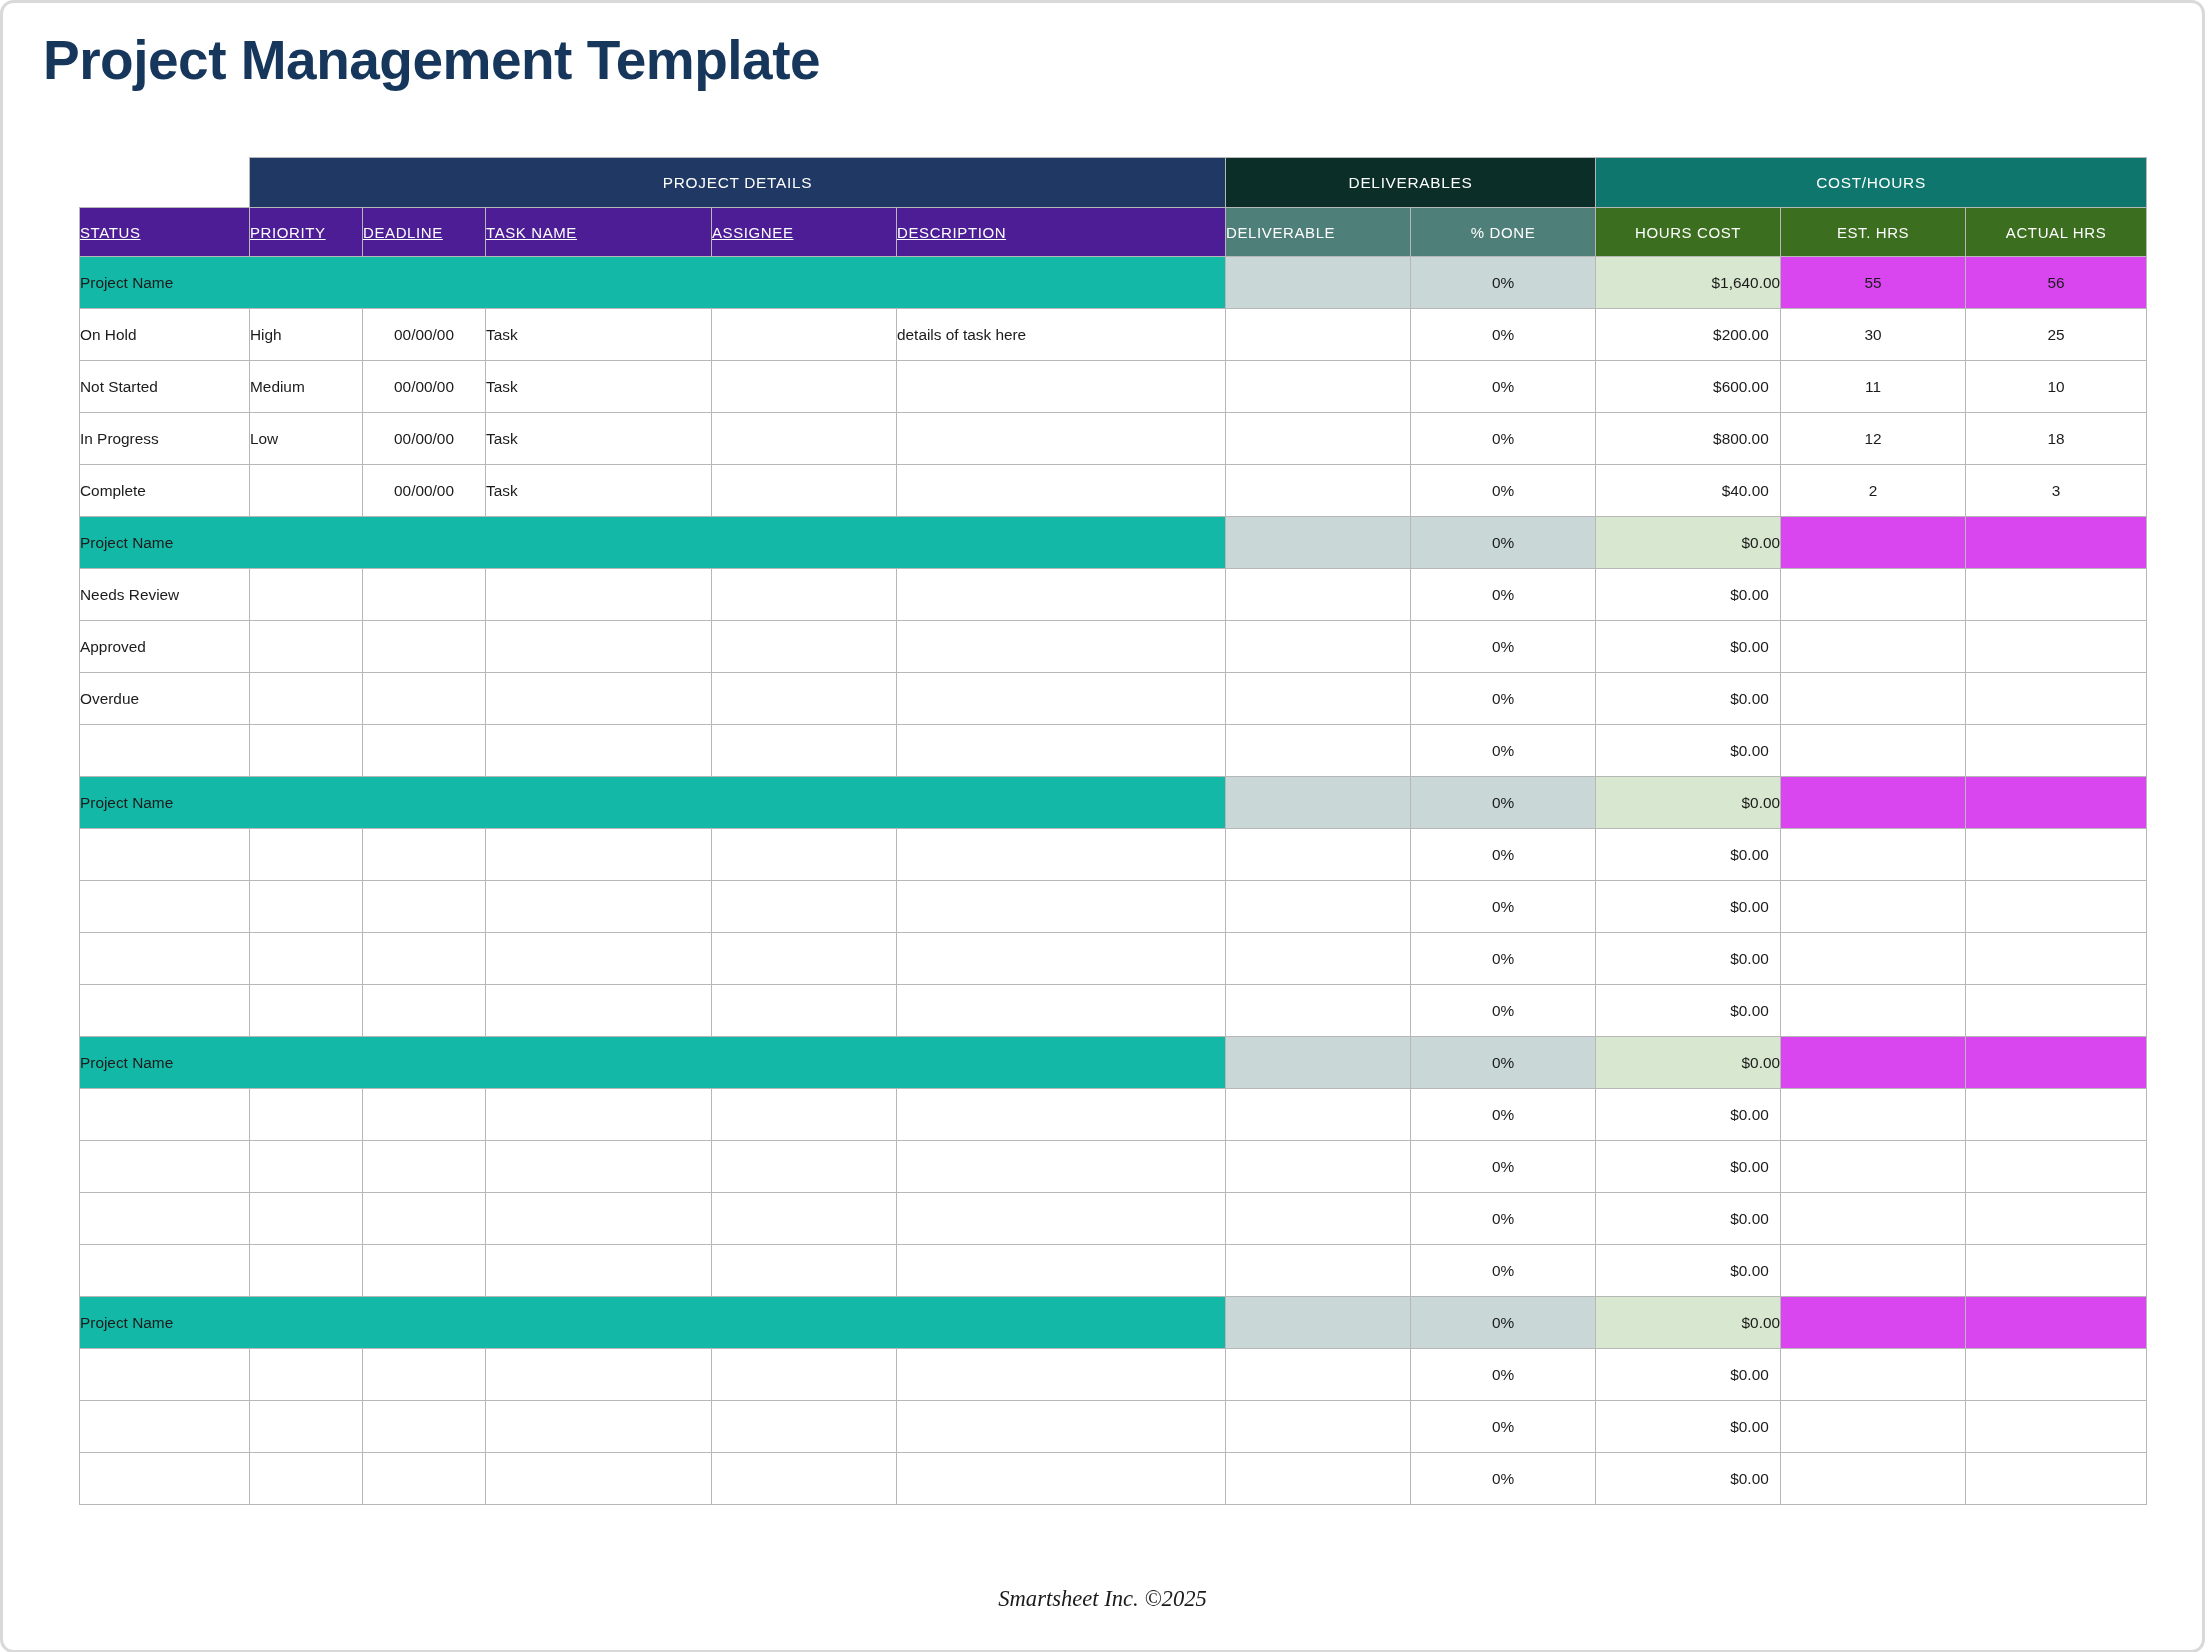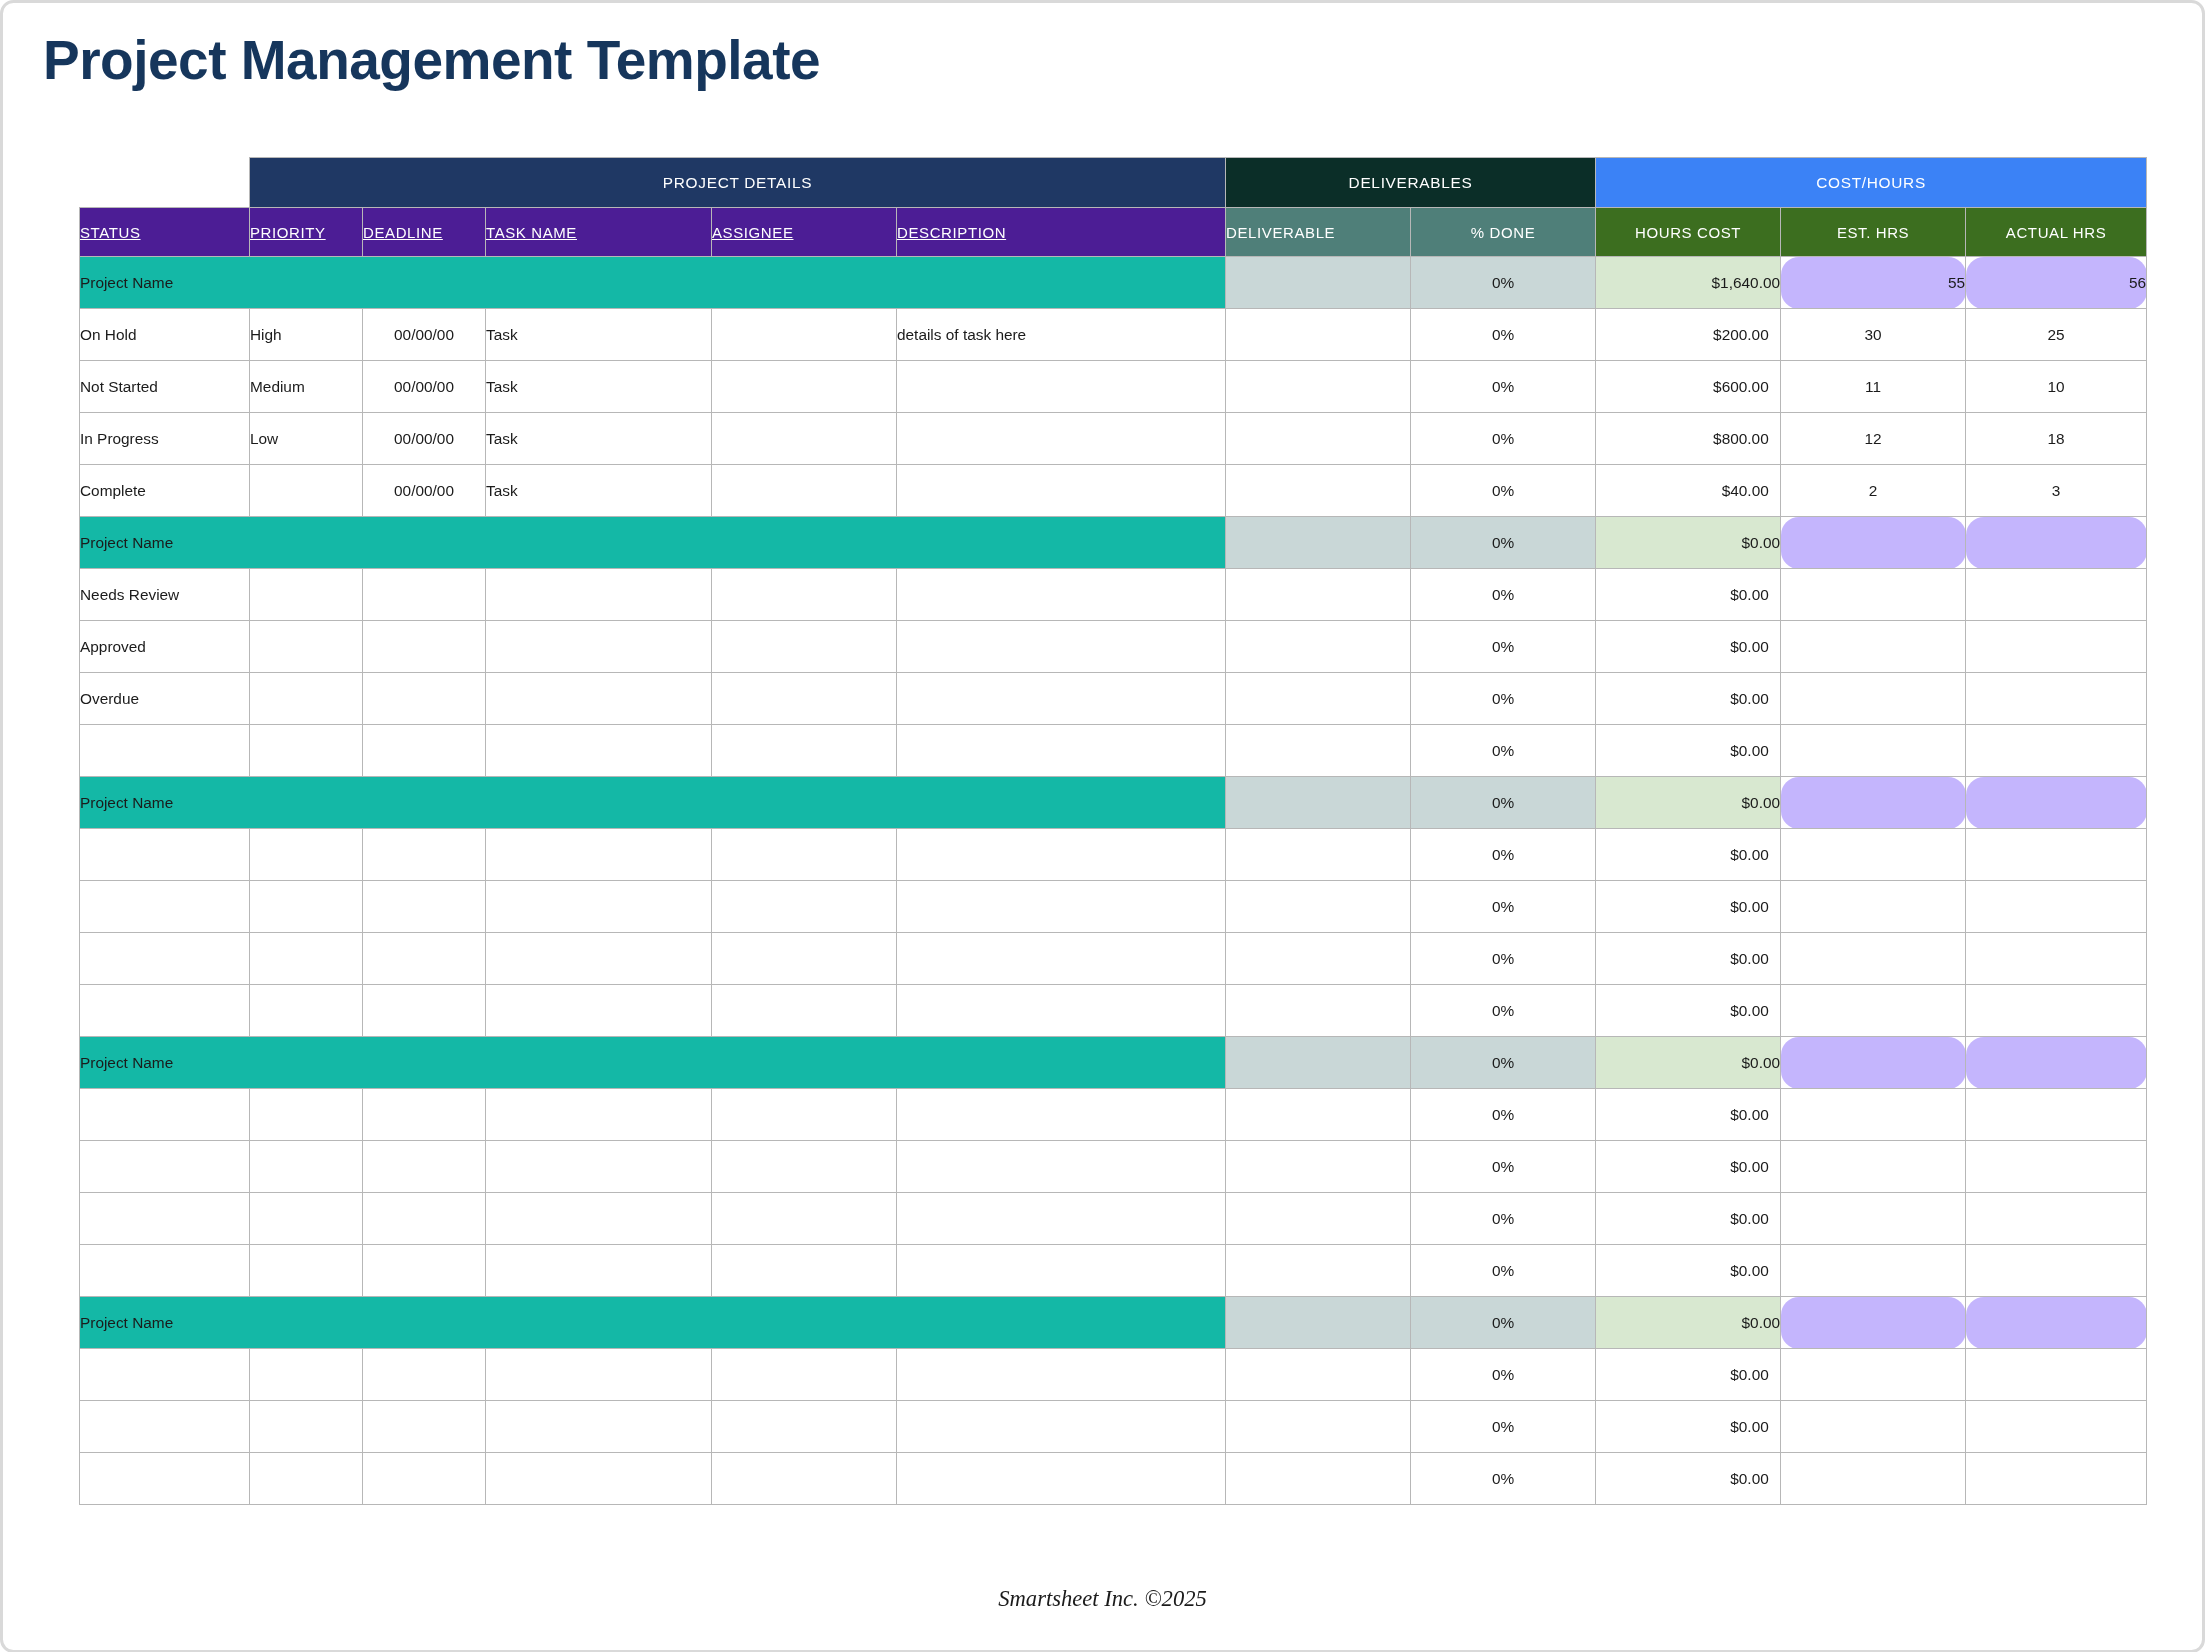--- a/index.html
+++ b/index.html
@@ -62,7 +62,7 @@
   }
   .grp.details { background: #1f3864; }
   .grp.deliverables { background: #0b2e28; }
-  .grp.cost { background: #3b82f6; margin-top: 12px; }
+  .grp.cost { background: #0f766e; margin-top: 12px; }
 
   
   .colhead {

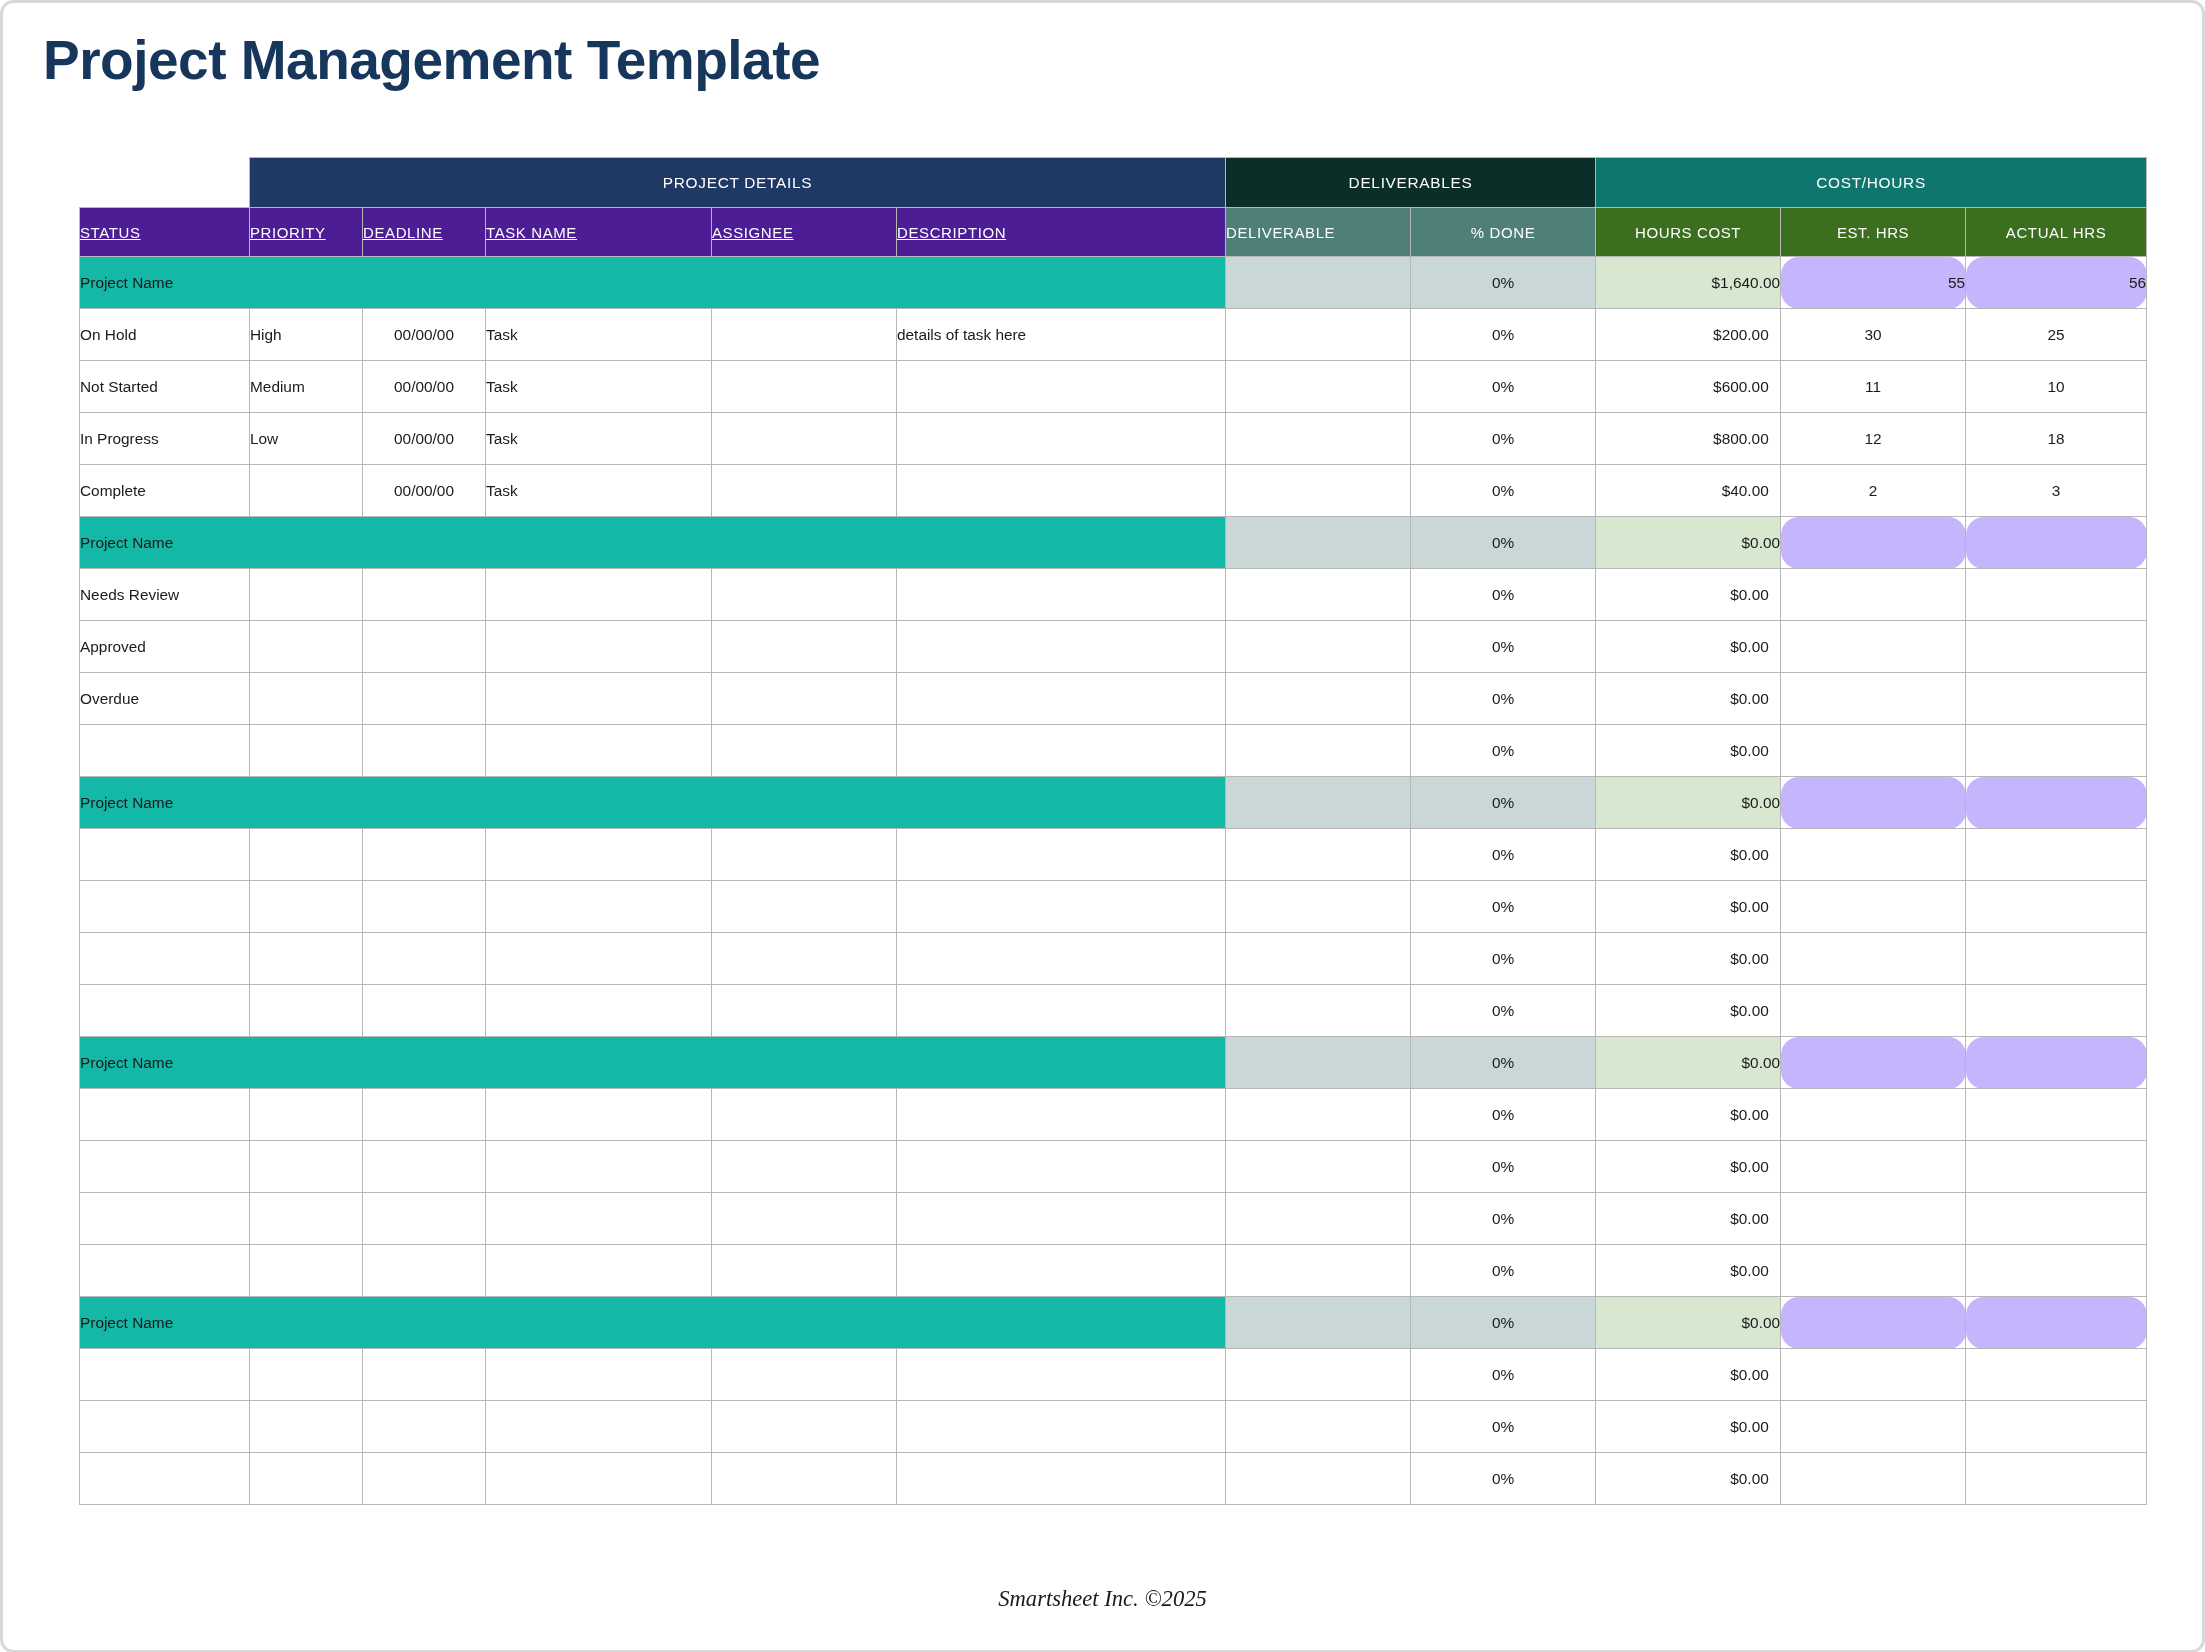--- a/index.html
+++ b/index.html
@@ -103,7 +103,7 @@
   .proj-deliv { background: #c9d7d7; }
   .proj-done { background: #c9d7d7; text-align: center; }
   .proj-cost { background: #d8e8d0; text-align: right; padding-right: 11.3px; }
-  .proj-hrs { background: #c4b5fd; text-align: right; border-radius: 18px; }
+  .proj-hrs { background: #d946ef; text-align: center; }
 
   
   .st-onhold { background: #b7b7b7; color: #1b1b1b; }

